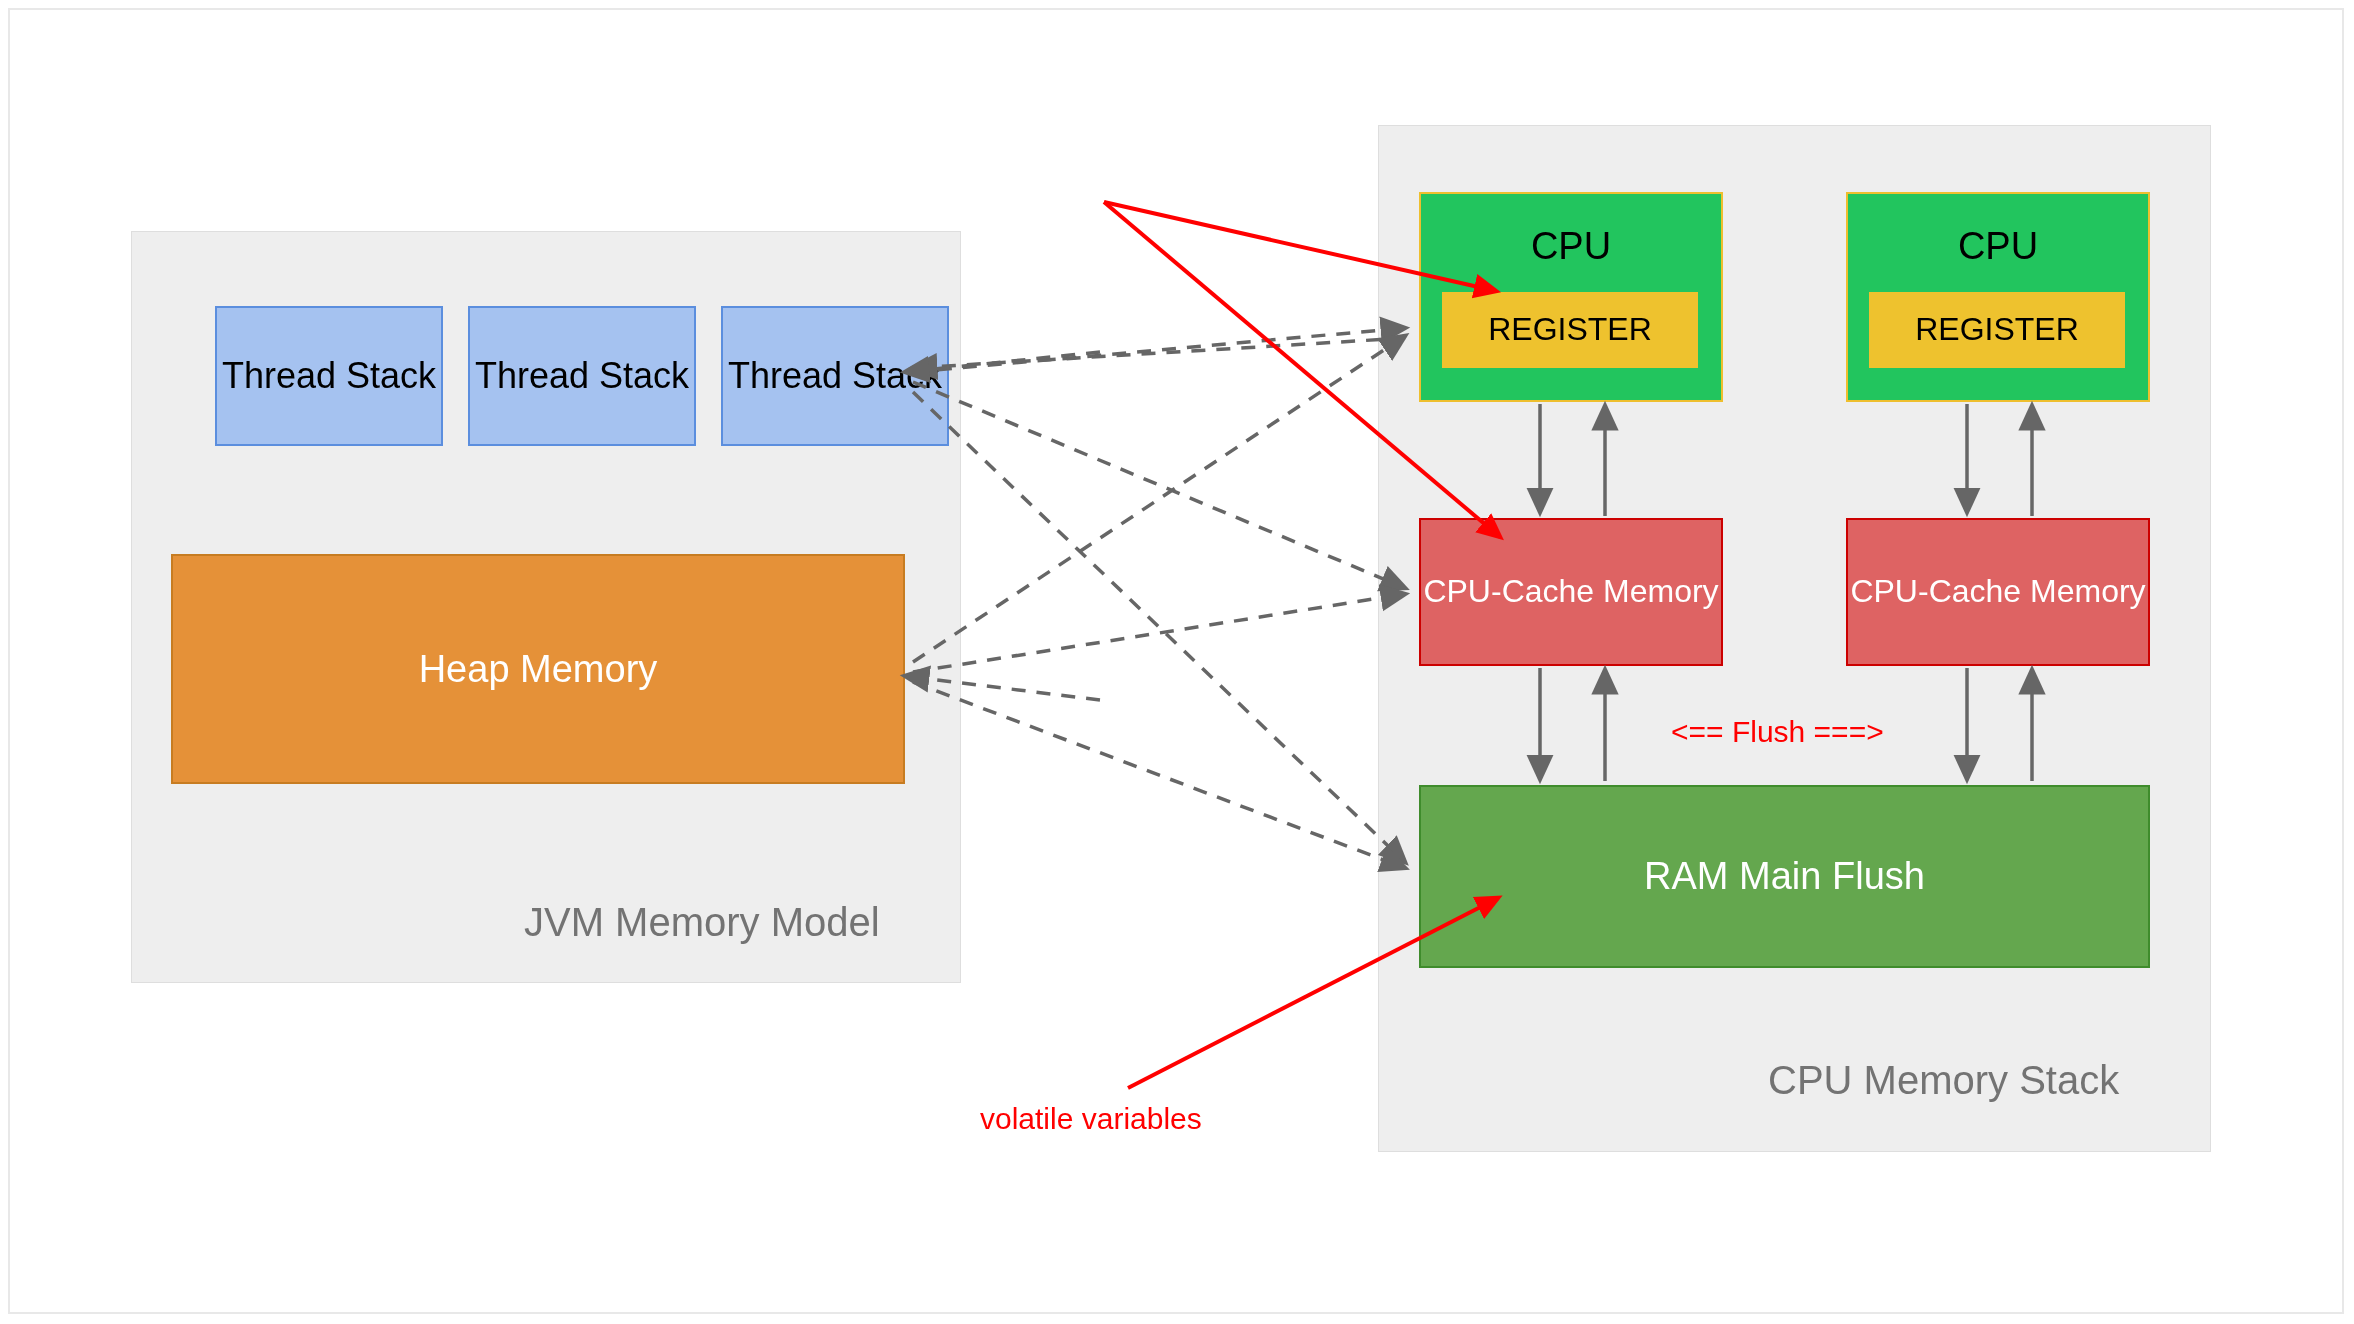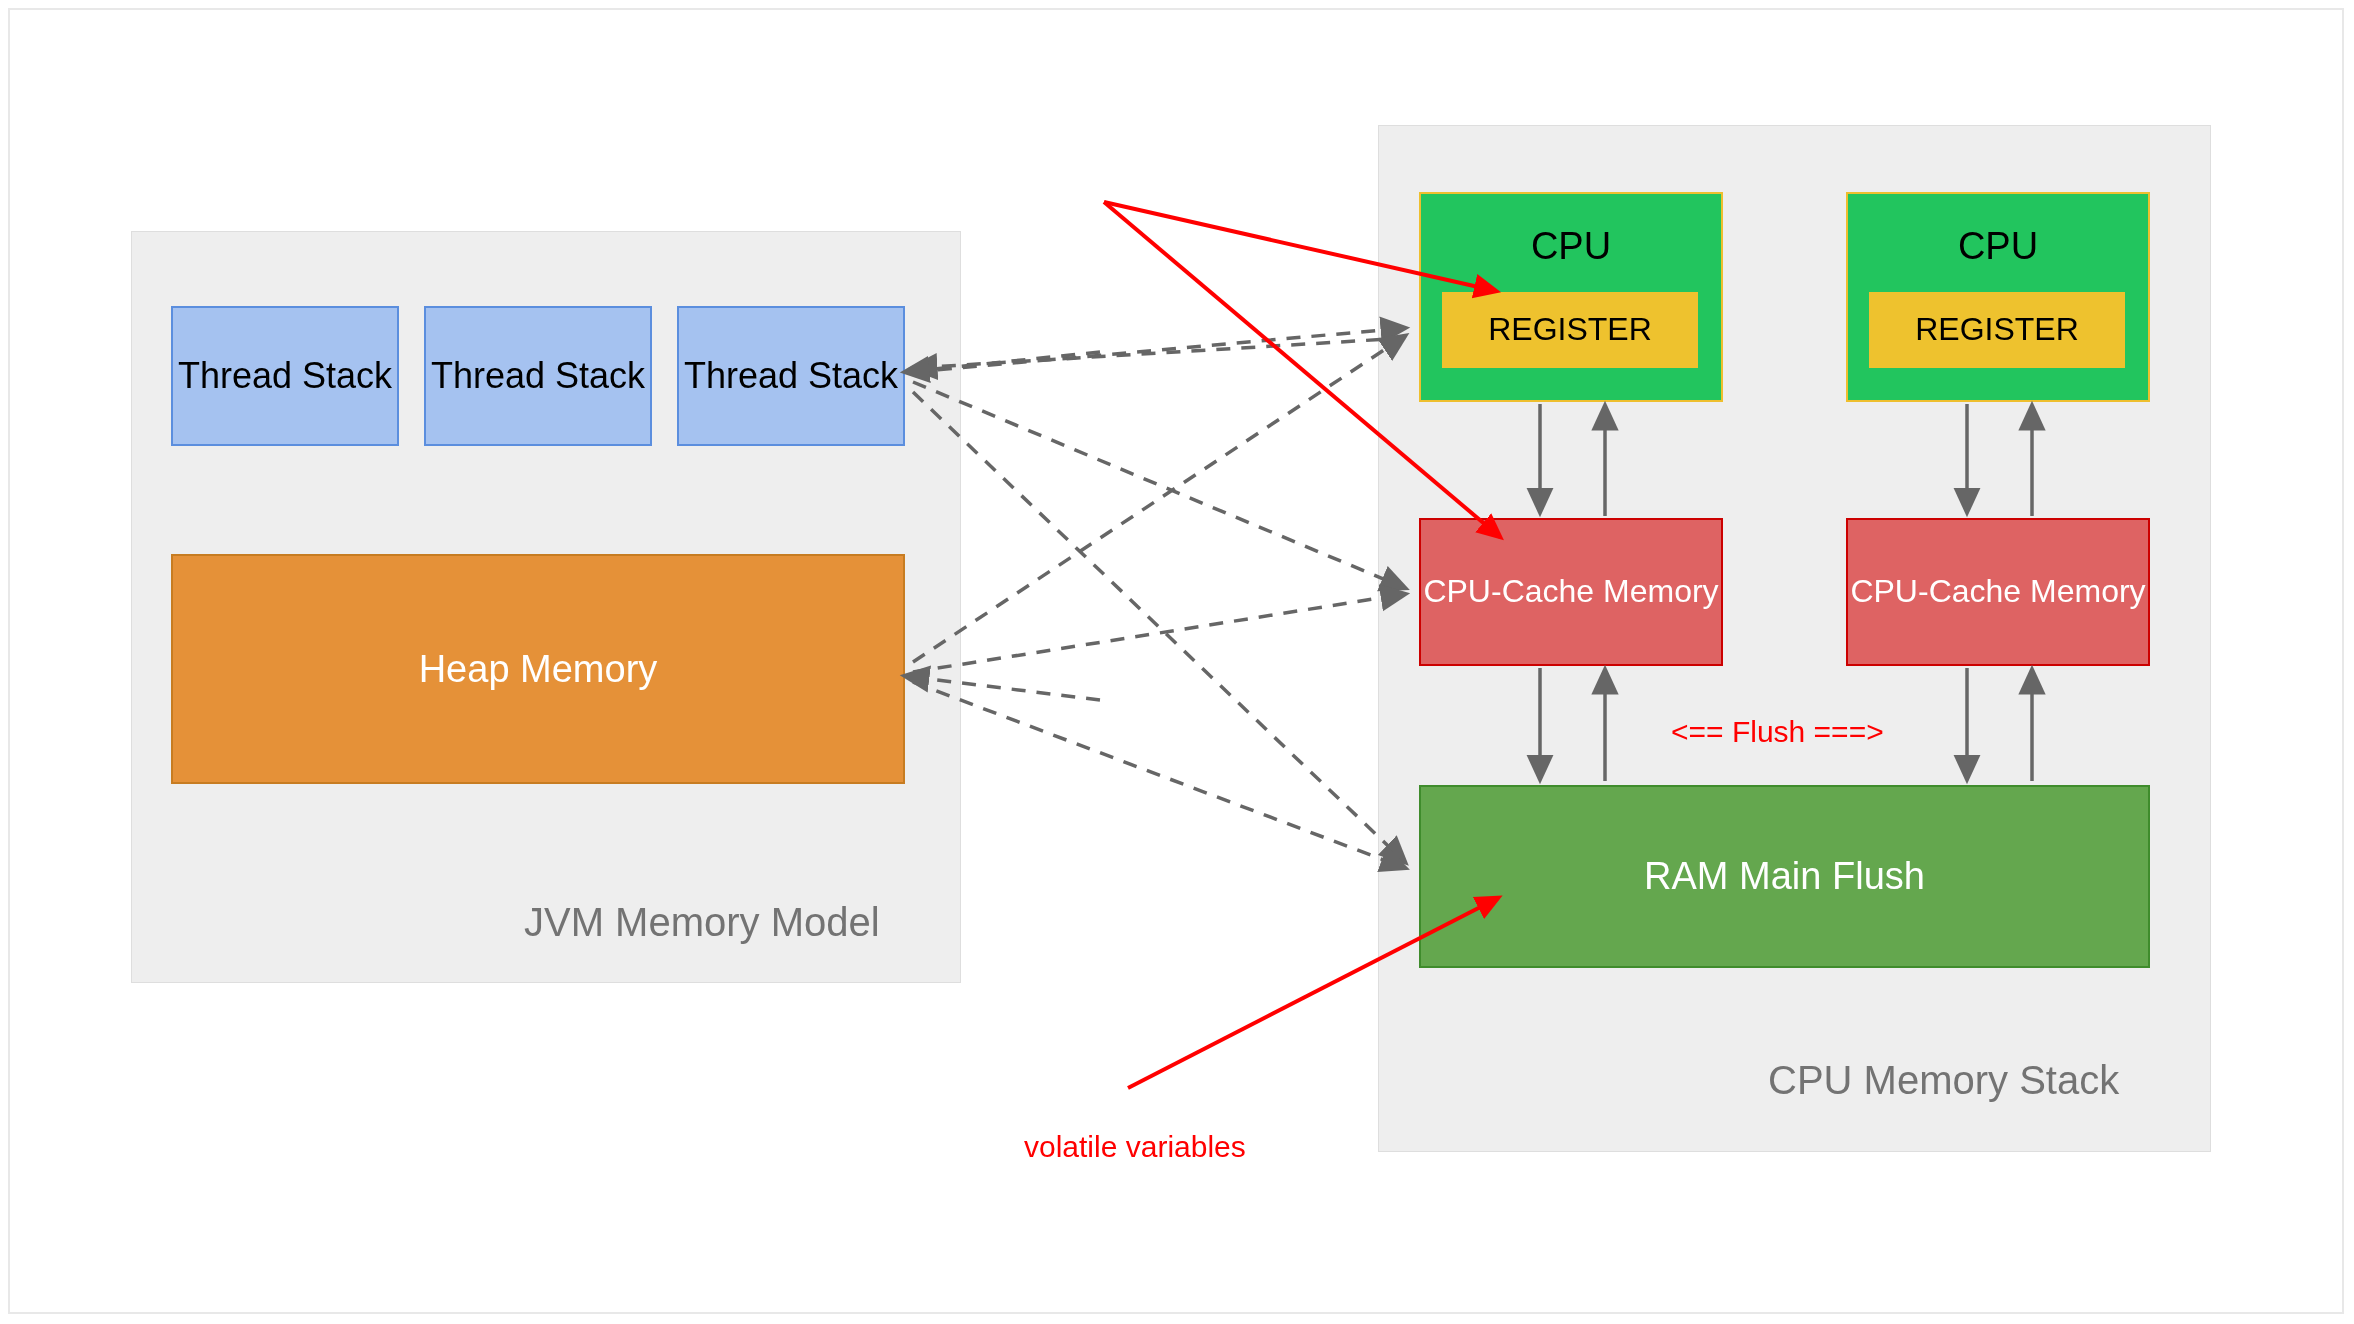--- a/index.html
+++ b/index.html
@@ -57,6 +57,7 @@
     border: 2px solid #5b8ede;
     color: #000000;
     font-size: 36px;
+    margin-left: 44px;
   }
   .heap {
     background: #e59138;

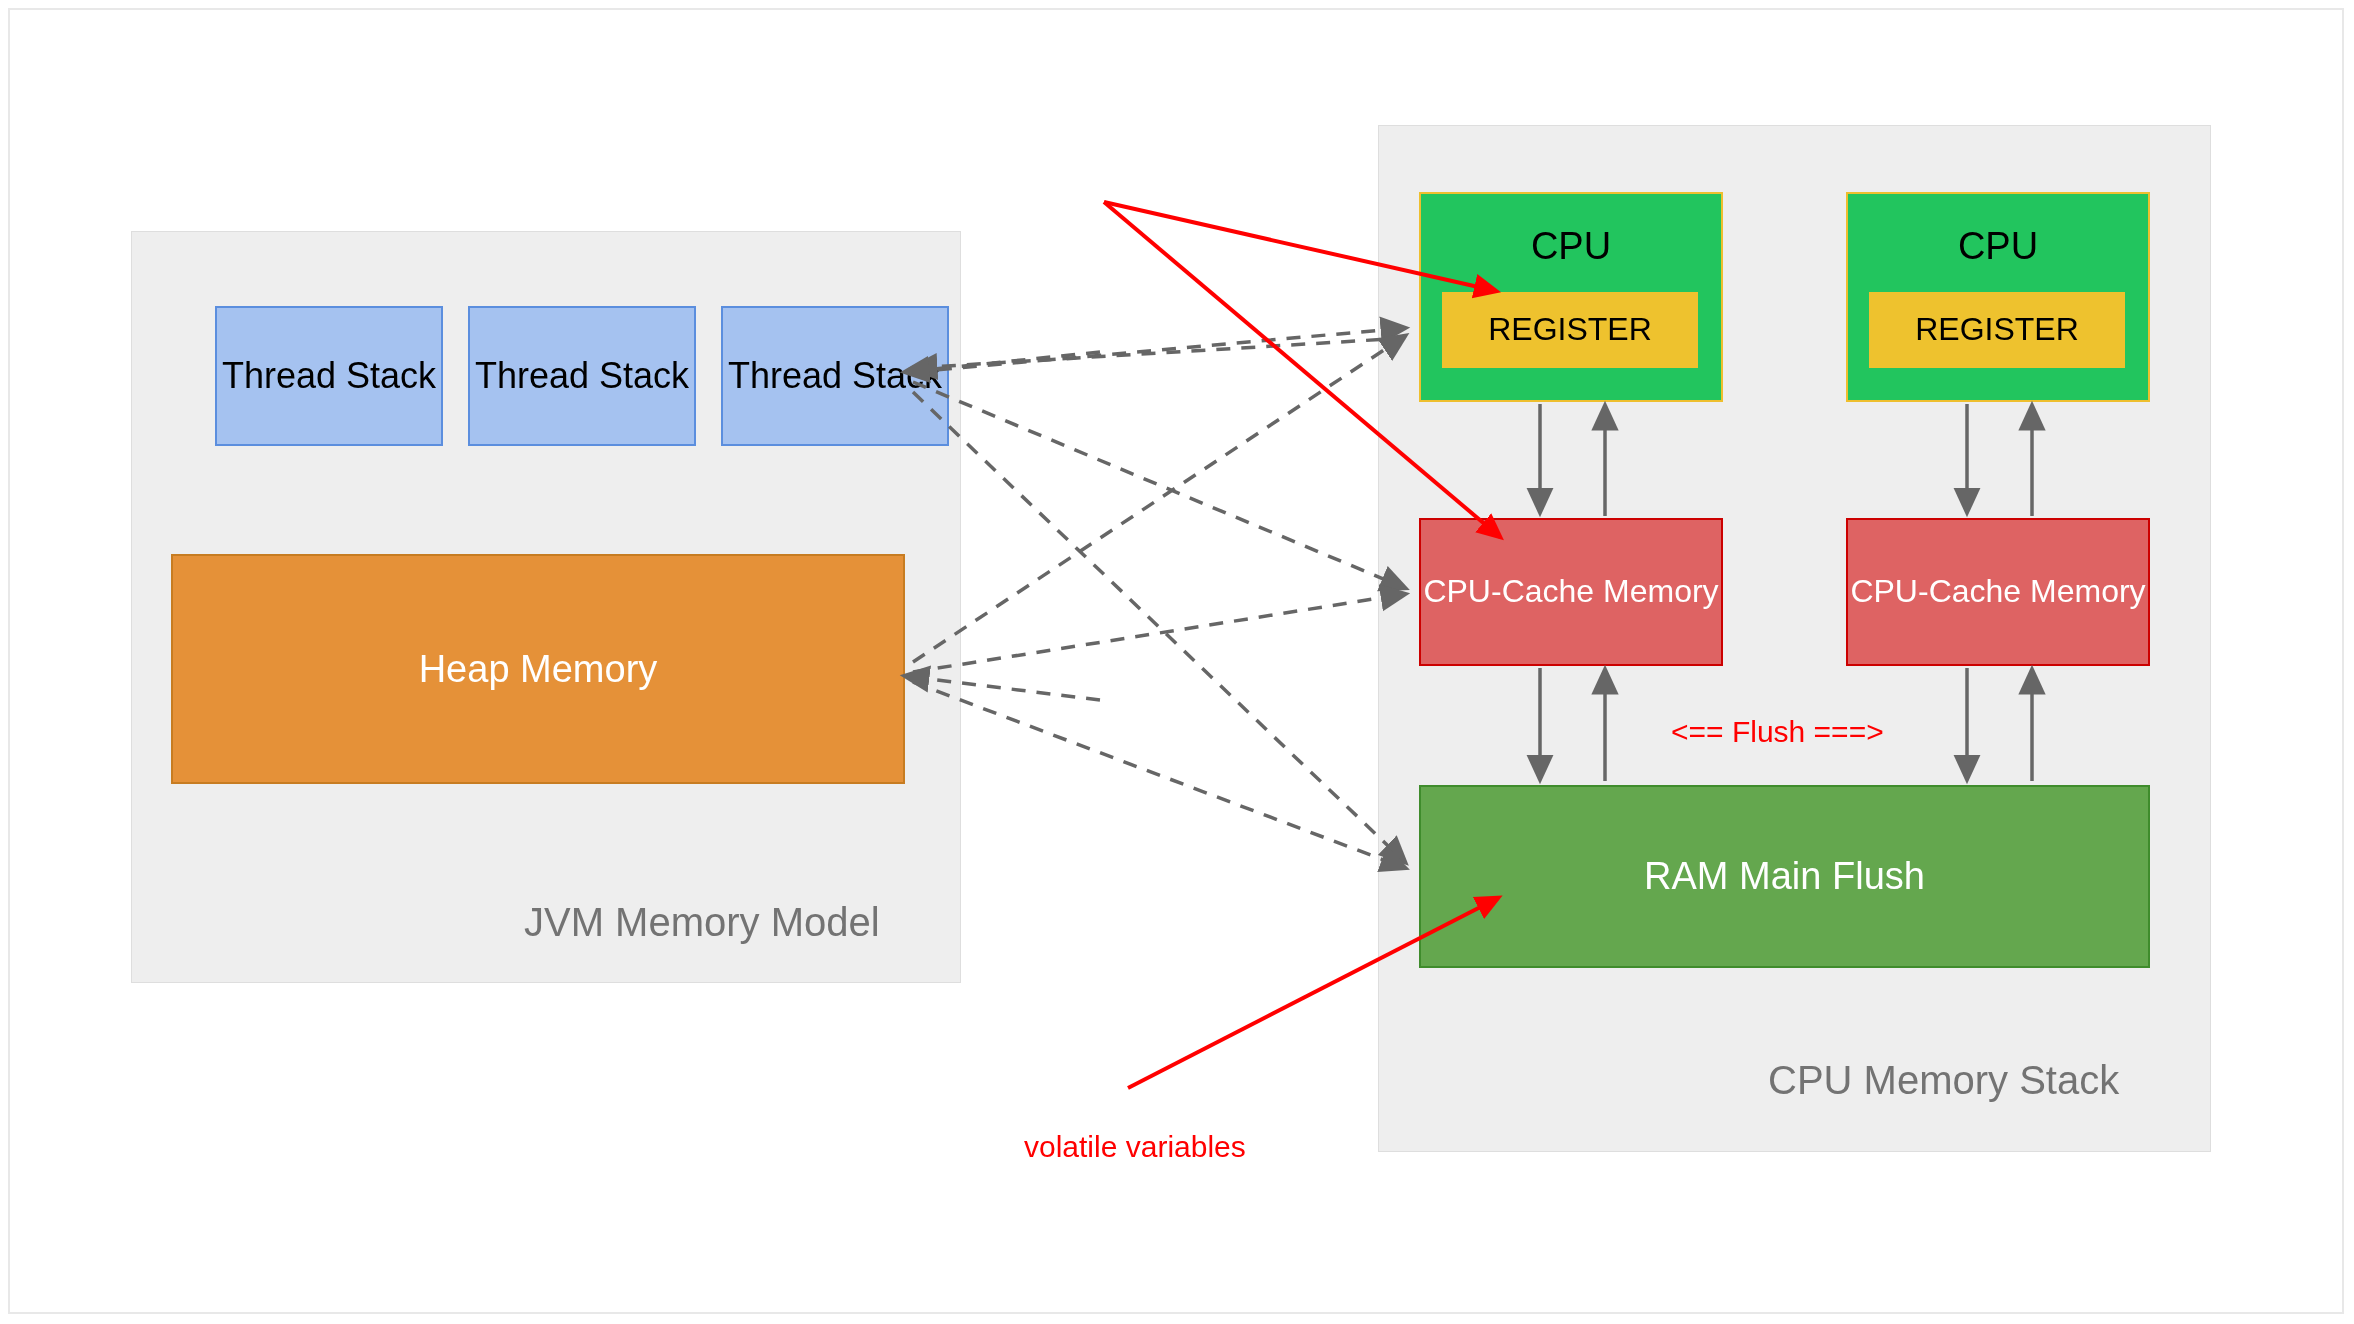--- a/index.html
+++ b/index.html
@@ -173,7 +173,7 @@
   <div class="group-label" style="left:1768px; top:1058px;">CPU Memory Stack</div>
 
 
-  <div class="red-label" style="left:1024px; top:1100px; width:250px; text-align:left;margin-top:28px;">volatile variables</div>
+  <div class="red-label" style="left:980px; top:1100px; width:250px; text-align:left;">volatile variables</div>
 
   <svg class="overlay" viewBox="0 0 2354 1324" xmlns="http://www.w3.org/2000/svg">
     <defs>

